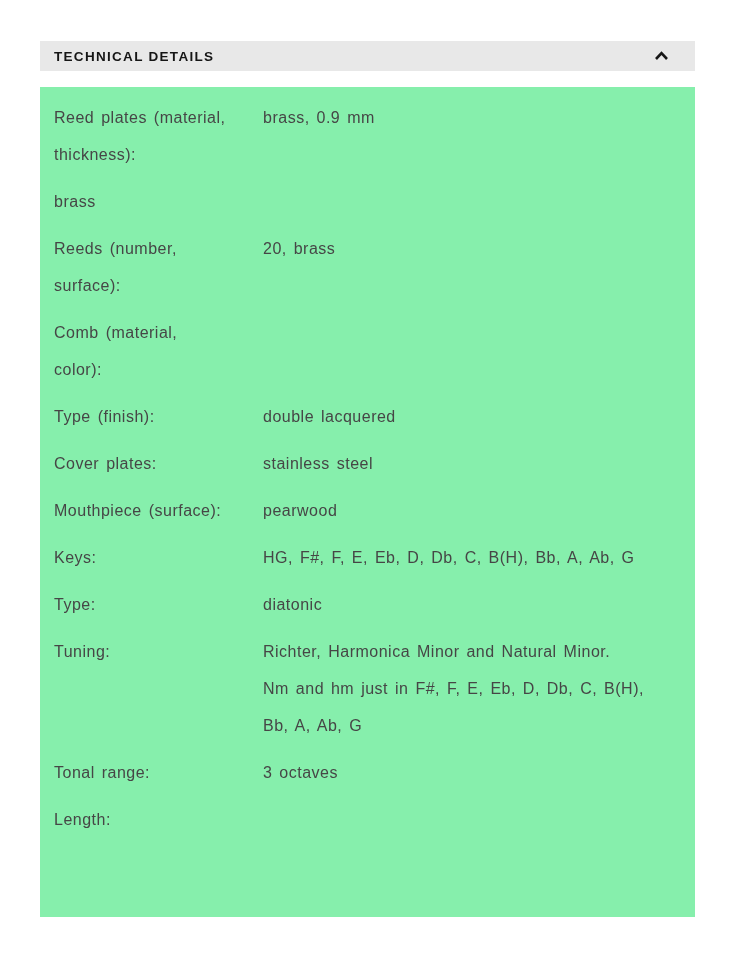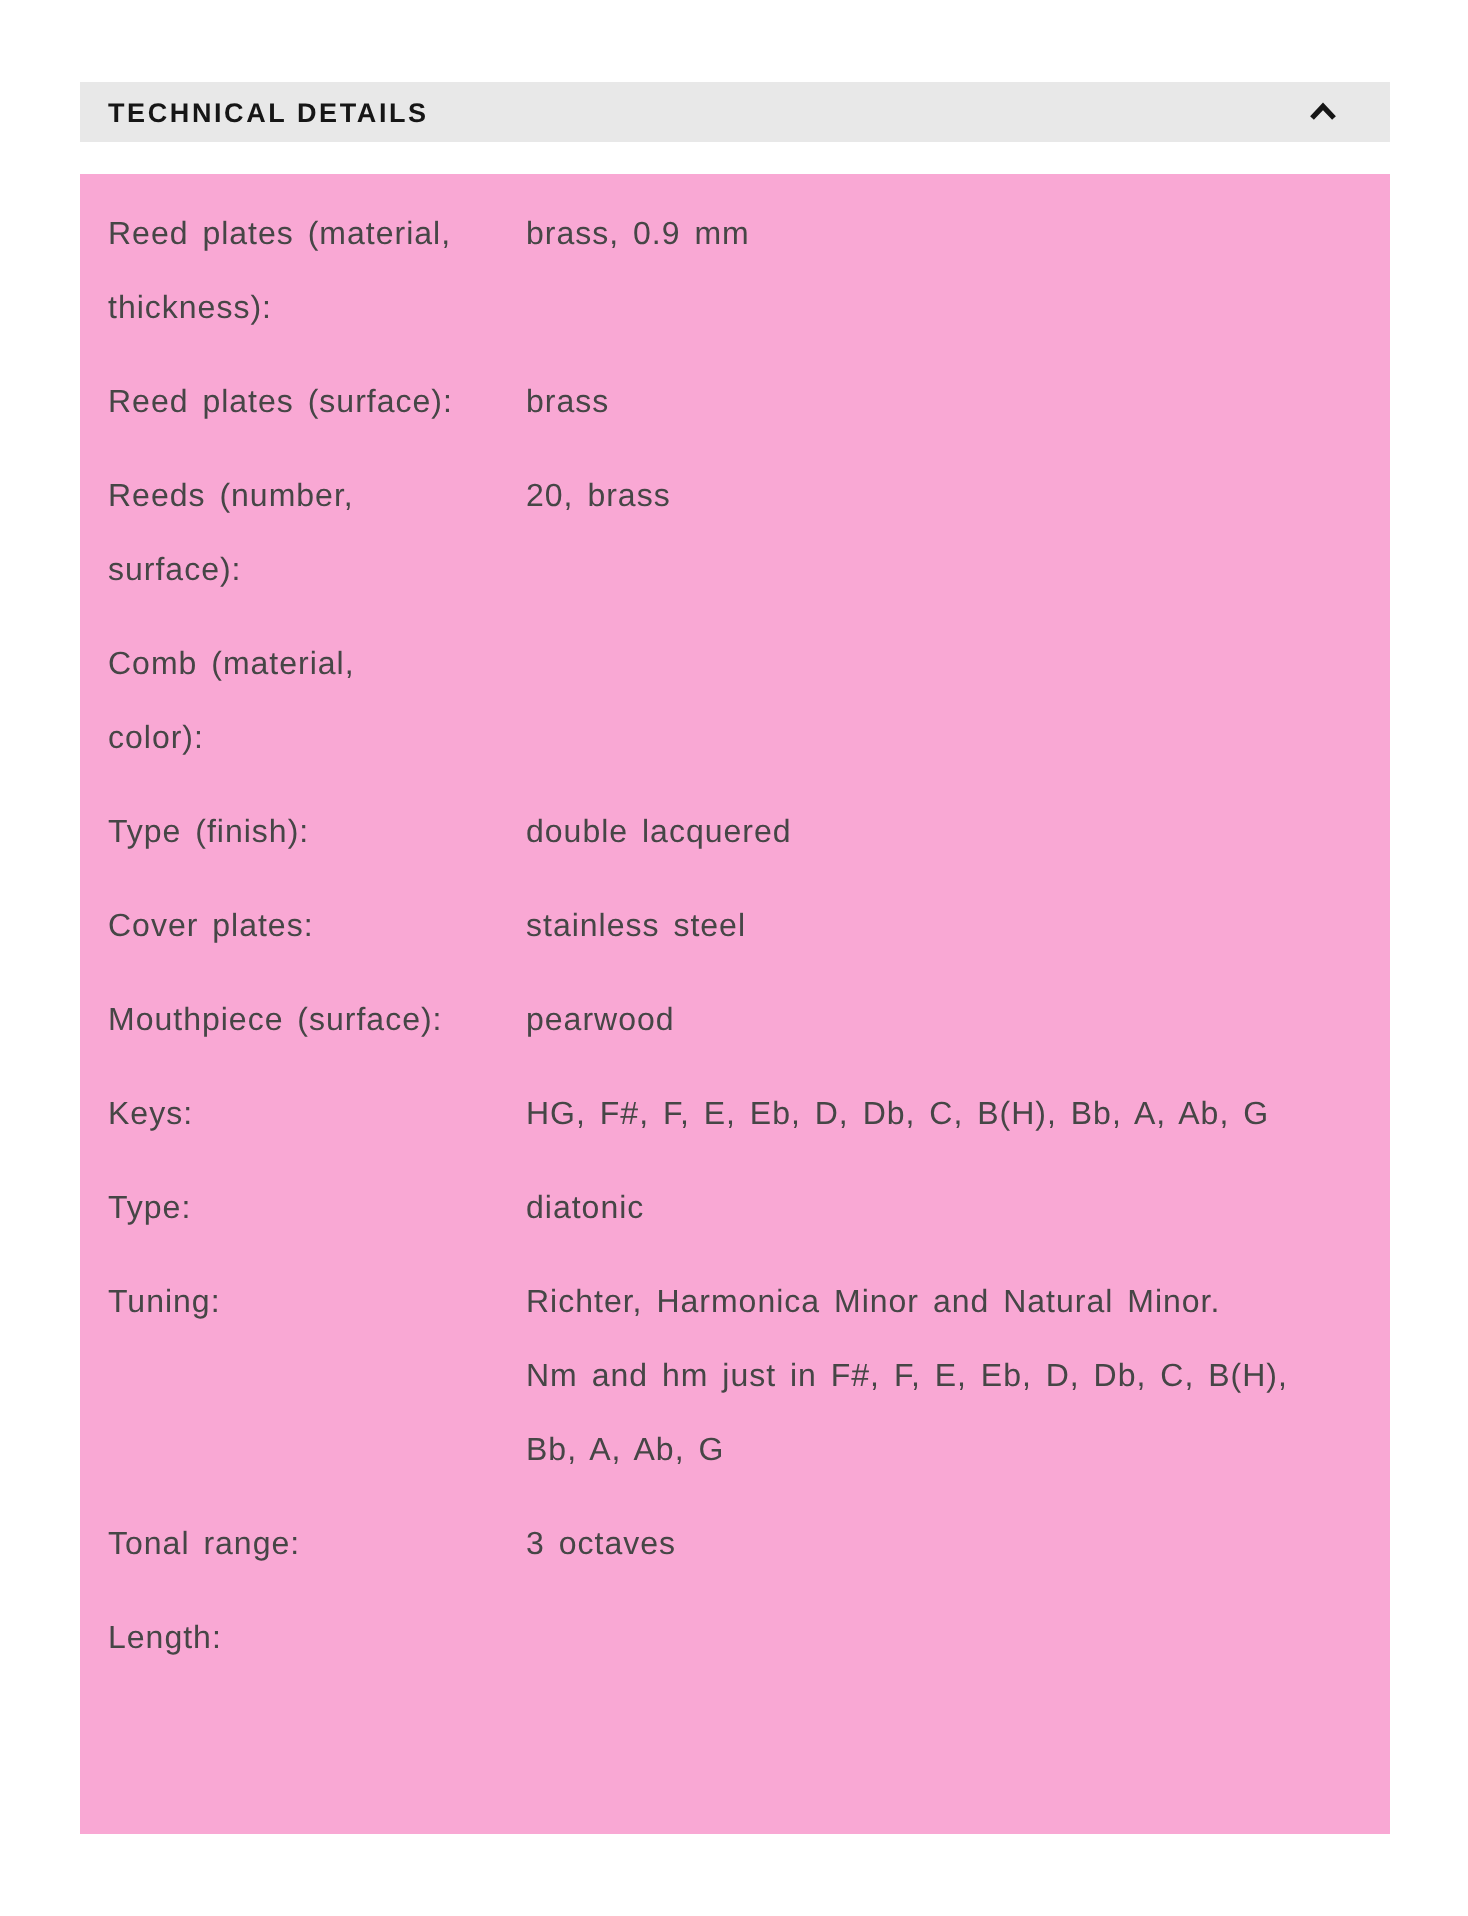--- a/index.html
+++ b/index.html
@@ -54,7 +54,7 @@
     top: 87px;
     width: 655px;
     height: 830px;
-    background: #f9a8d4;
+    background: #86efac;
     padding: 12px 16px 29px 14px;
     overflow: hidden;
   }

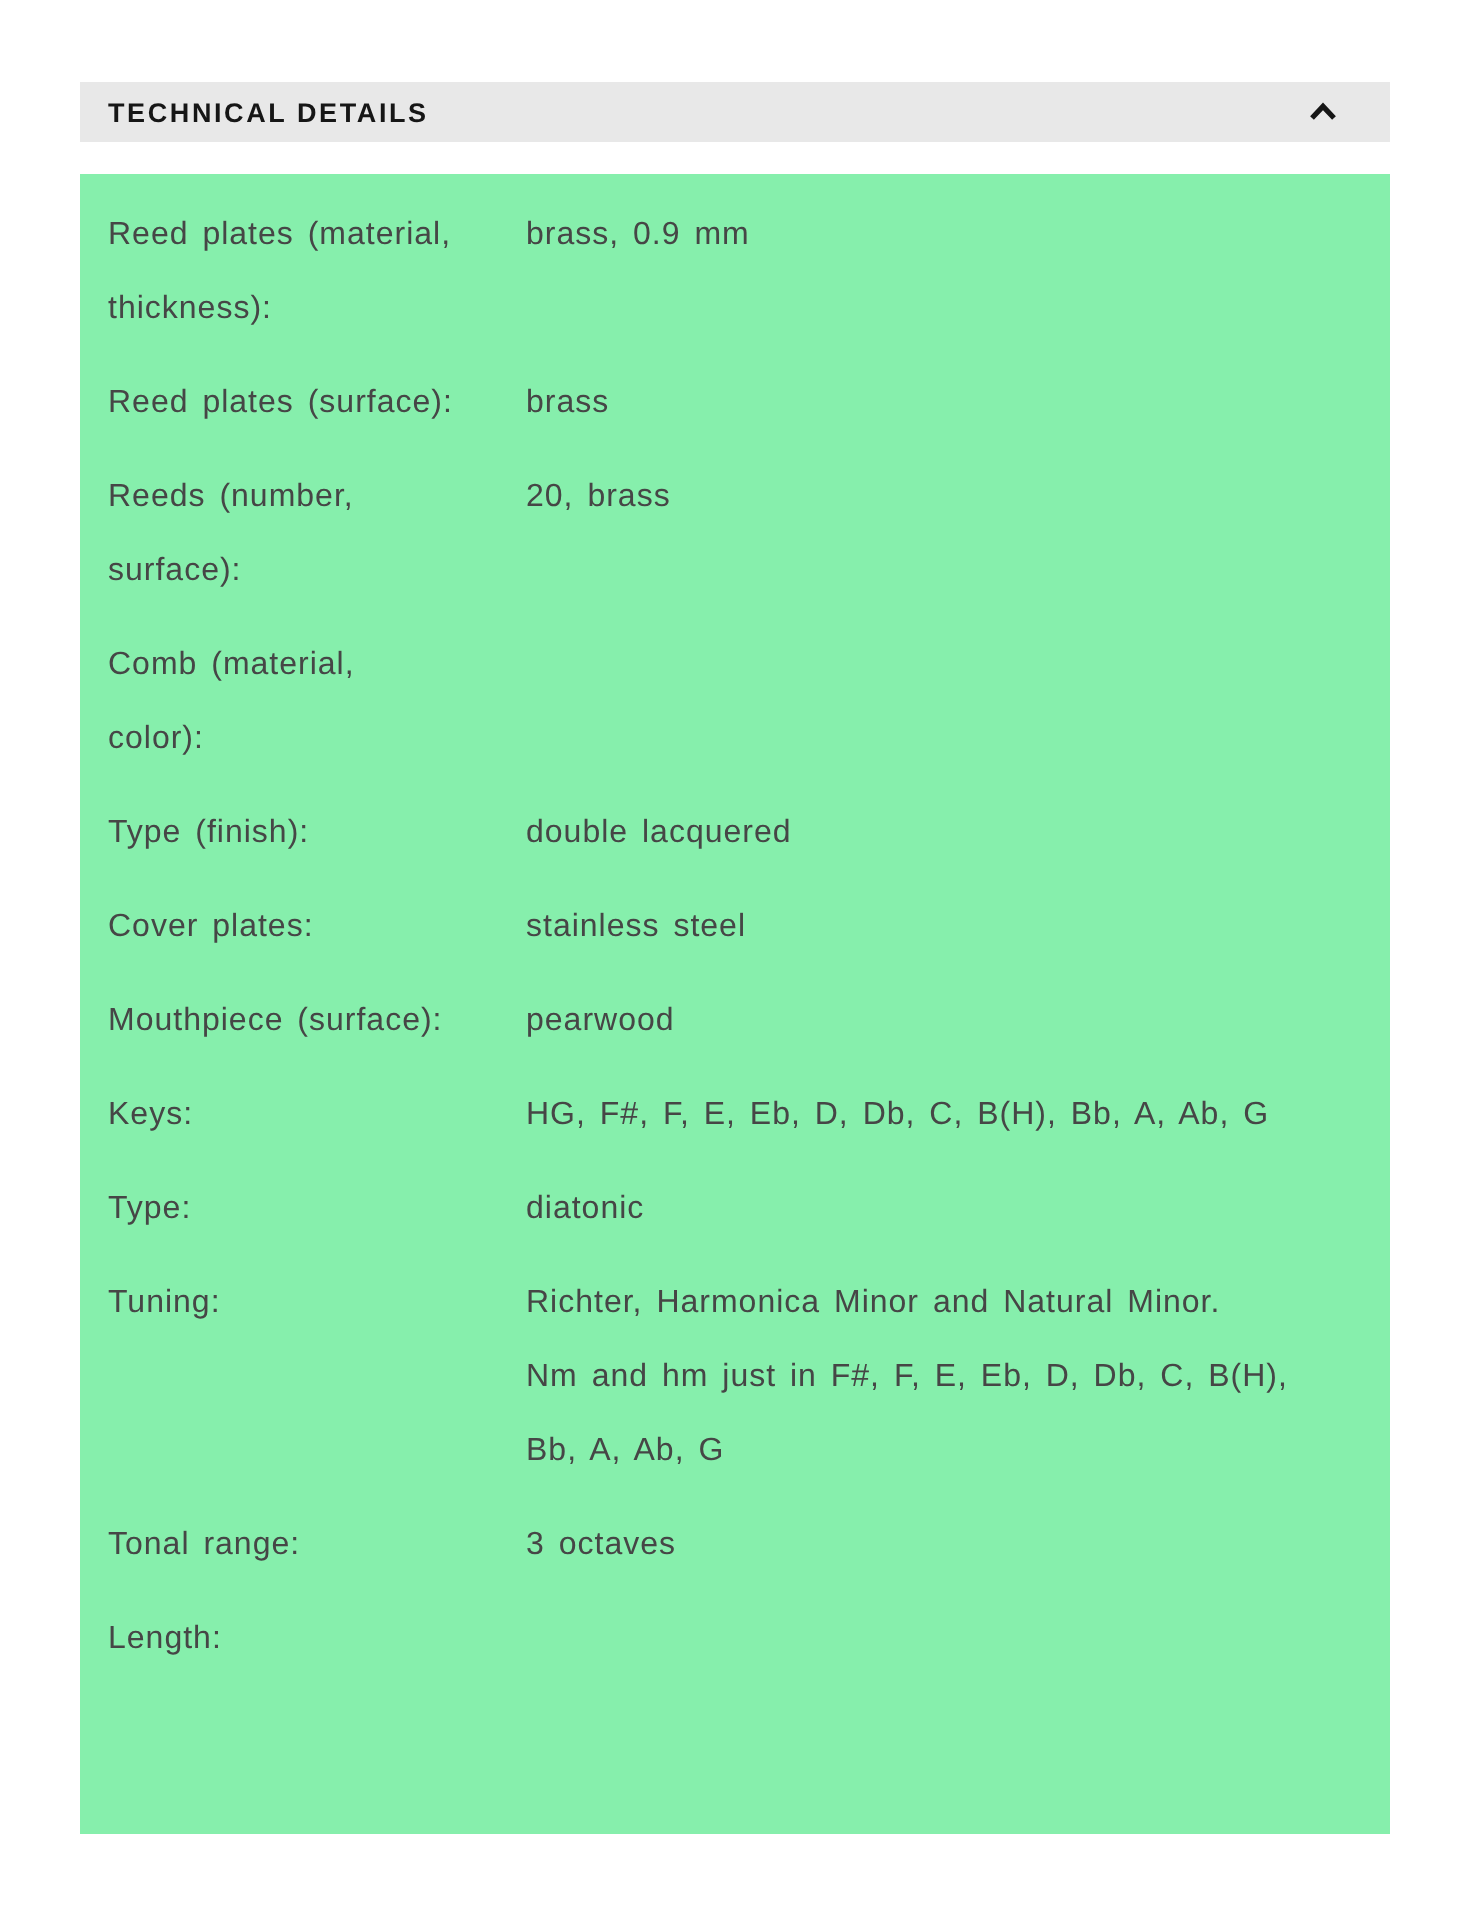--- a/index.html
+++ b/index.html
@@ -99,7 +99,6 @@
           <div class="spec-value">brass, 0.9 mm</div>
         </div>
         <div class="spec-row">
-          <div class="spec-label">Reed plates (surface):</div>
           <div class="spec-value">brass</div>
         </div>
         <div class="spec-row">

